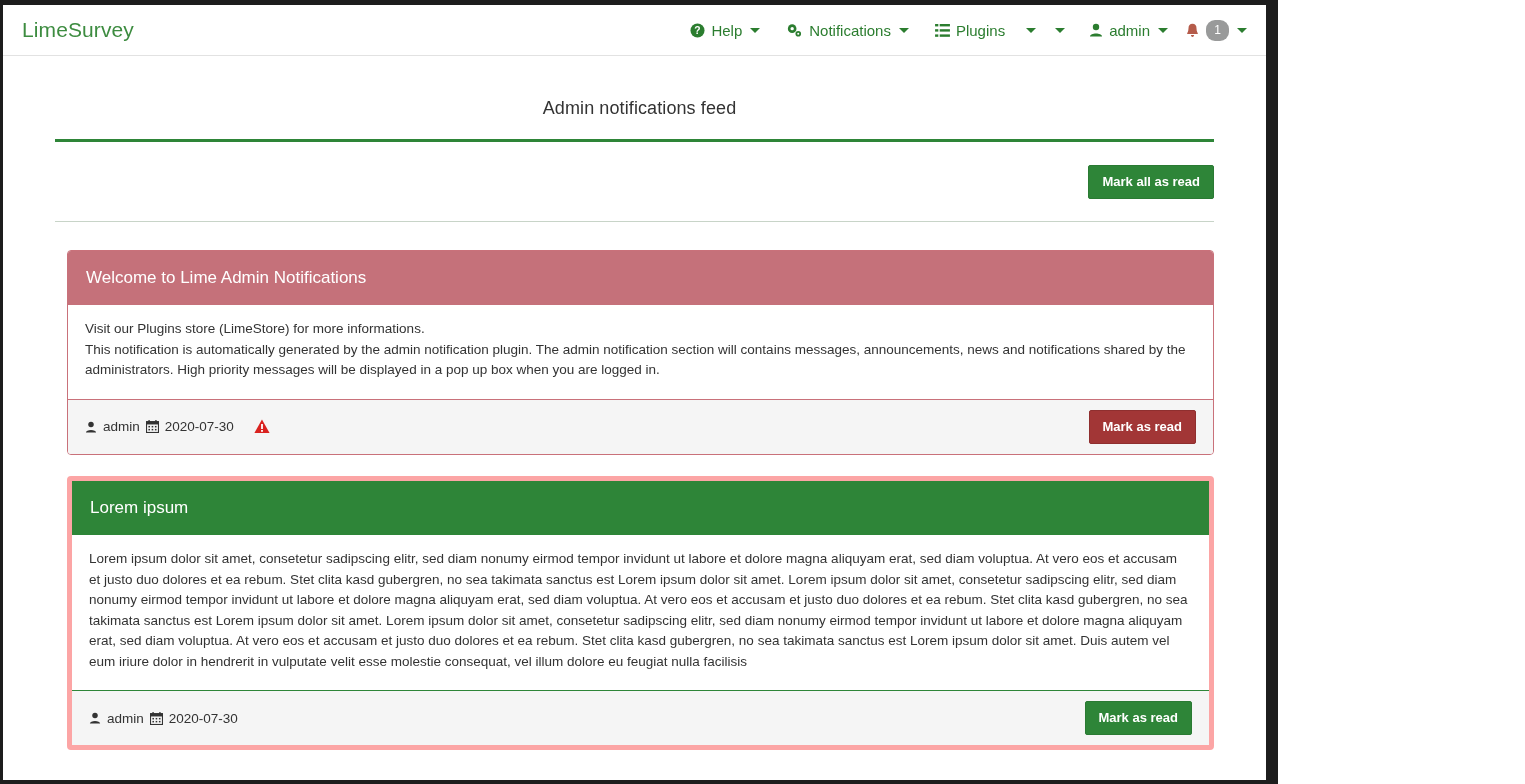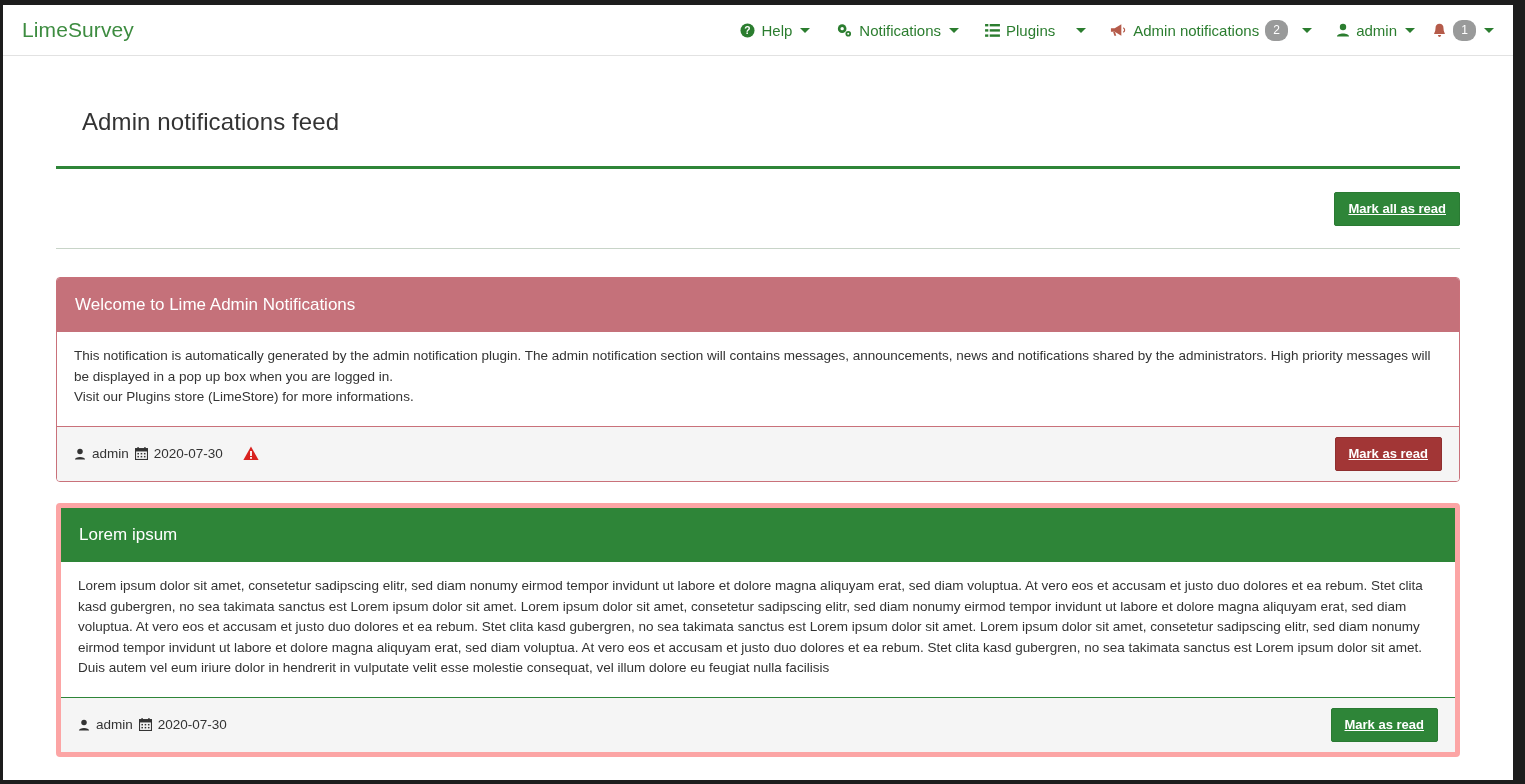--- a/index.html
+++ b/index.html
@@ -18,7 +18,7 @@
   .browser-frame {
     position: absolute;
     top: 0; left: 0;
-    width: 1525px;
+    width: 1278px;
     height: 784px;
     box-sizing: border-box;
     border-top: 5px solid #1d1d1d;

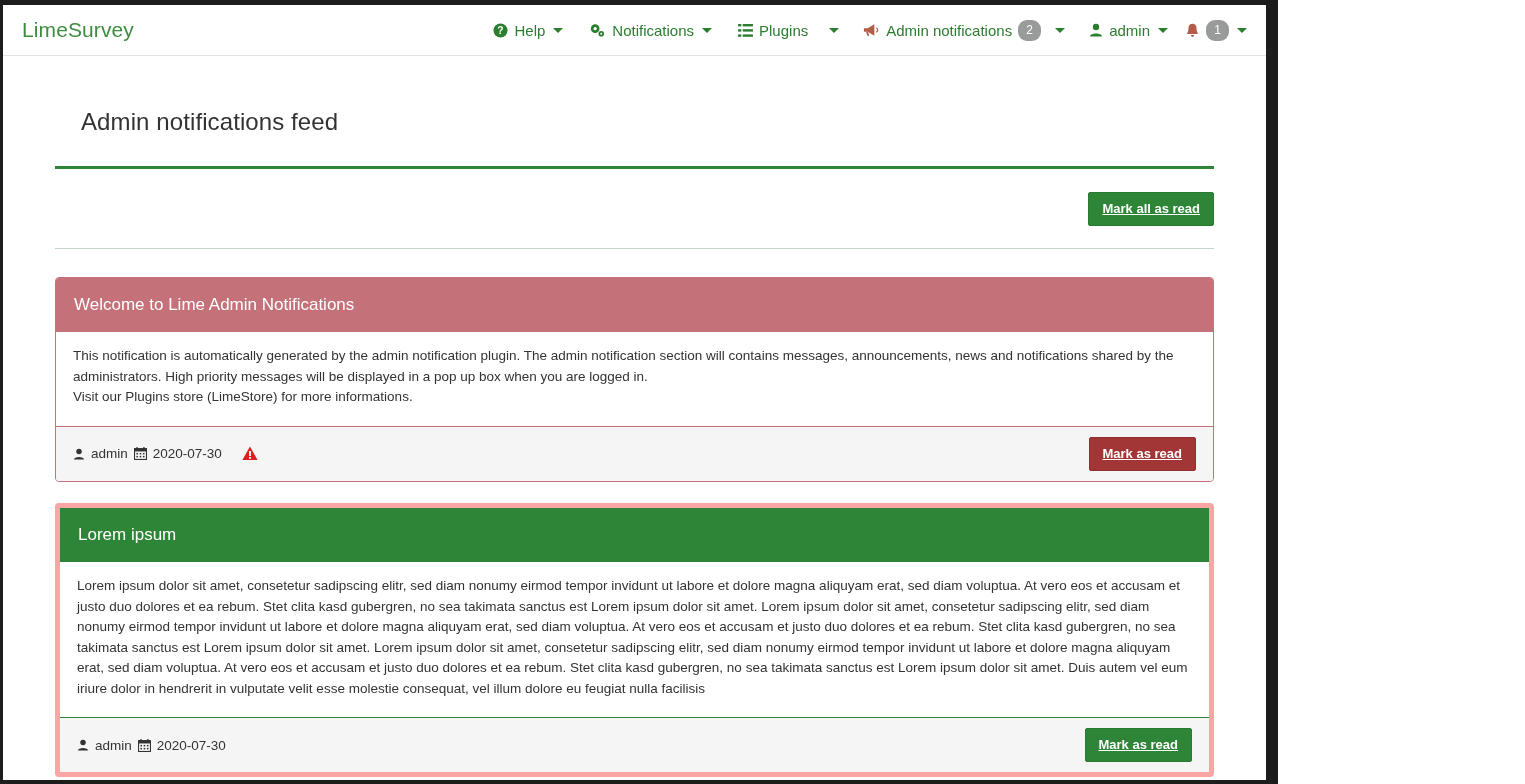--- a/index.html
+++ b/index.html
@@ -275,17 +275,6 @@
         <span class="caret"></span>
       </div>
 
-      <div class="nav-item notif">
-        <span class="ni-icon megaphone">
-          <svg width="17" height="14" viewBox="0 0 18 14">
-            <path d="M1 5.2 L1 8.8 L5 8.8 L12 13 L12 1 L5 5.2 Z" fill="#b55b4a"></path>
-            <path d="M3.4 9 L4.6 13 L6.6 13 L5.4 9 Z" fill="#b55b4a"></path>
-            <path d="M14 4.6 C16 5.6 16 8.4 14 9.4" stroke="#b55b4a" stroke-width="1.3" fill="none"></path>
-          </svg>
-        </span>
-        <span>Admin notifications</span>
-        <span class="badge-grey">2</span>
-      </div>
       <div class="caret-sep">
         <span class="caret"></span>
       </div>

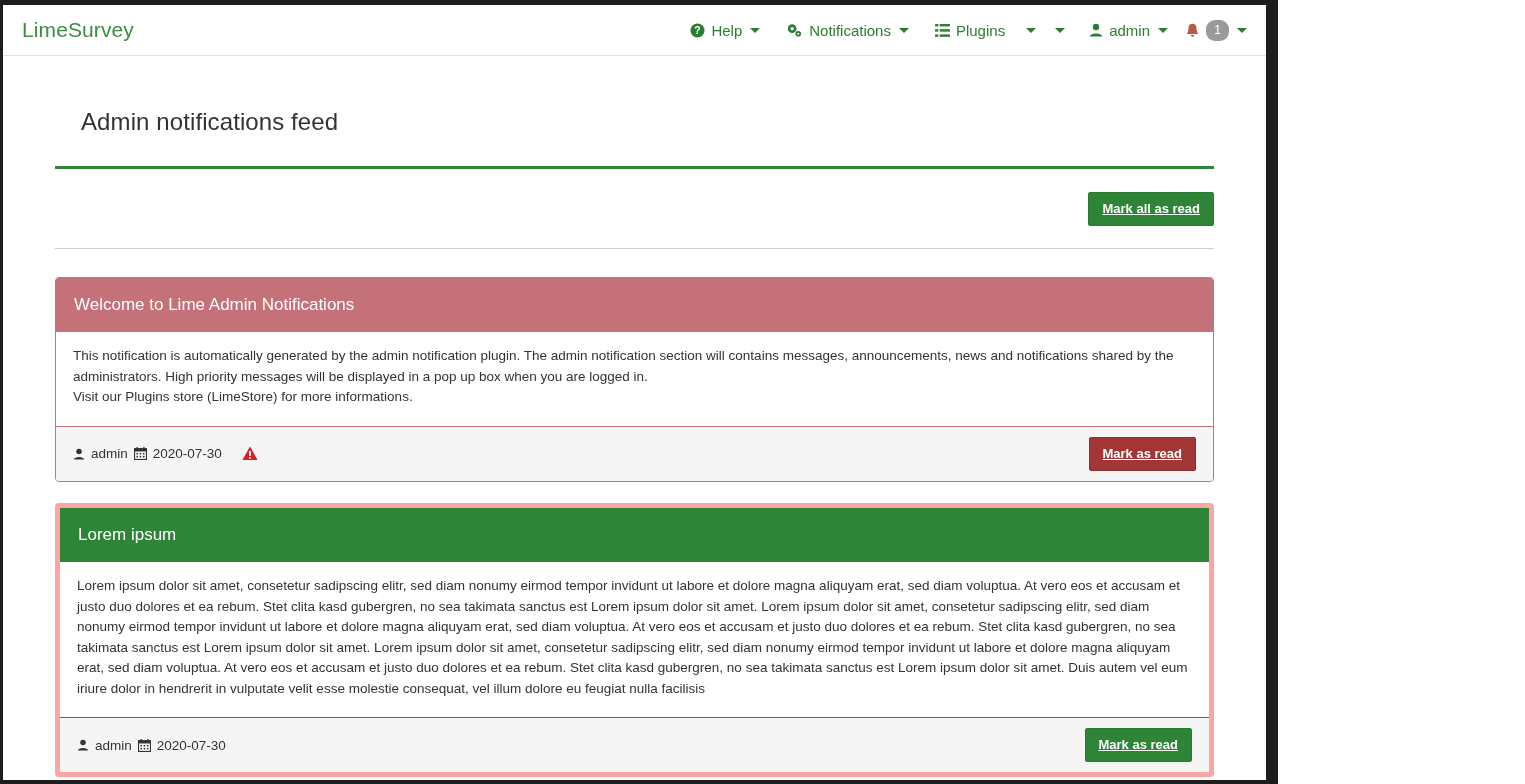--- a/index.html
+++ b/index.html
@@ -116,12 +116,13 @@
     box-sizing: border-box;
   }
   .page-title {
-    font-size: 24px;
+    font-size: 18px;
     color: #333333;
     font-weight: normal;
-    margin: 16px;
+    margin: 6px;
     padding: 36px 0 14px 10px;
     letter-spacing: .1px;
+    text-align: center;
   }
   .title-rule {
     border: 0;

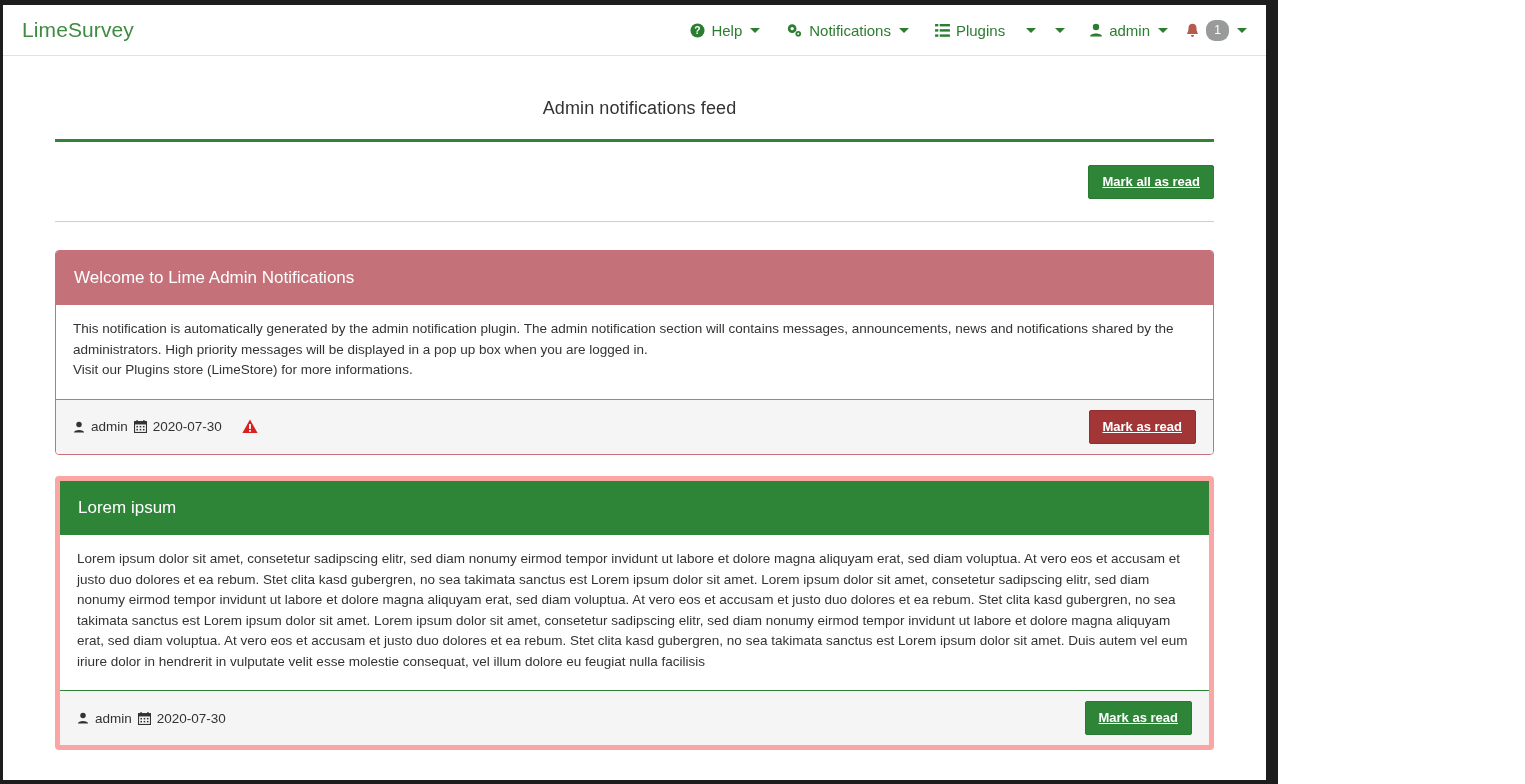--- a/index.html
+++ b/index.html
@@ -153,7 +153,6 @@
     line-height: 1.25;
     cursor: pointer;
     white-space: nowrap;
-    text-decoration: underline;
   }
   .btn-success {
     background: #2e8538;

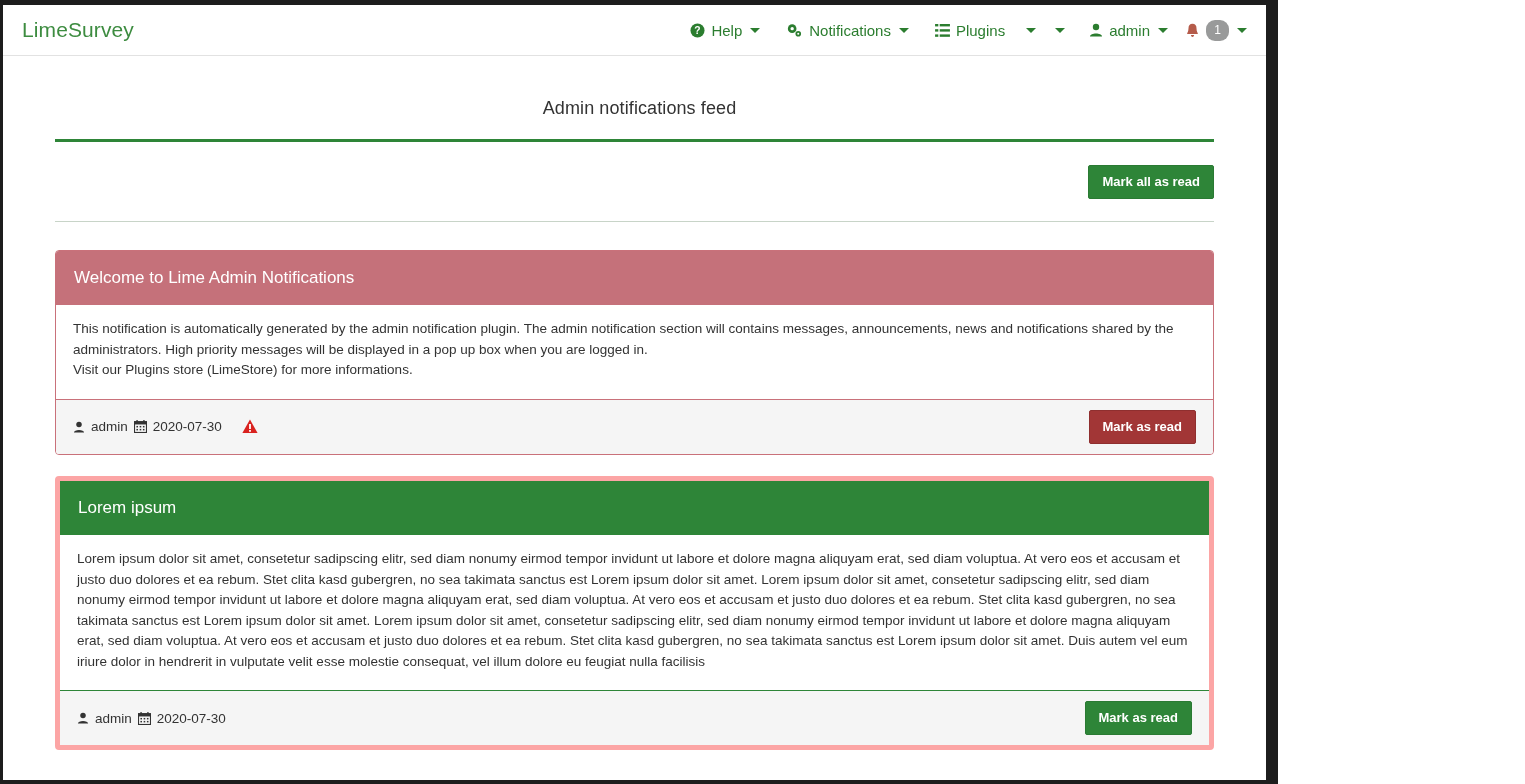--- a/index.html
+++ b/index.html
@@ -173,6 +173,7 @@
     overflow: hidden;
     background: #ffffff;
     box-sizing: border-box;
+    margin-left: 12px;
   }
   .panel-danger {
     border: 1px solid #c9717a;

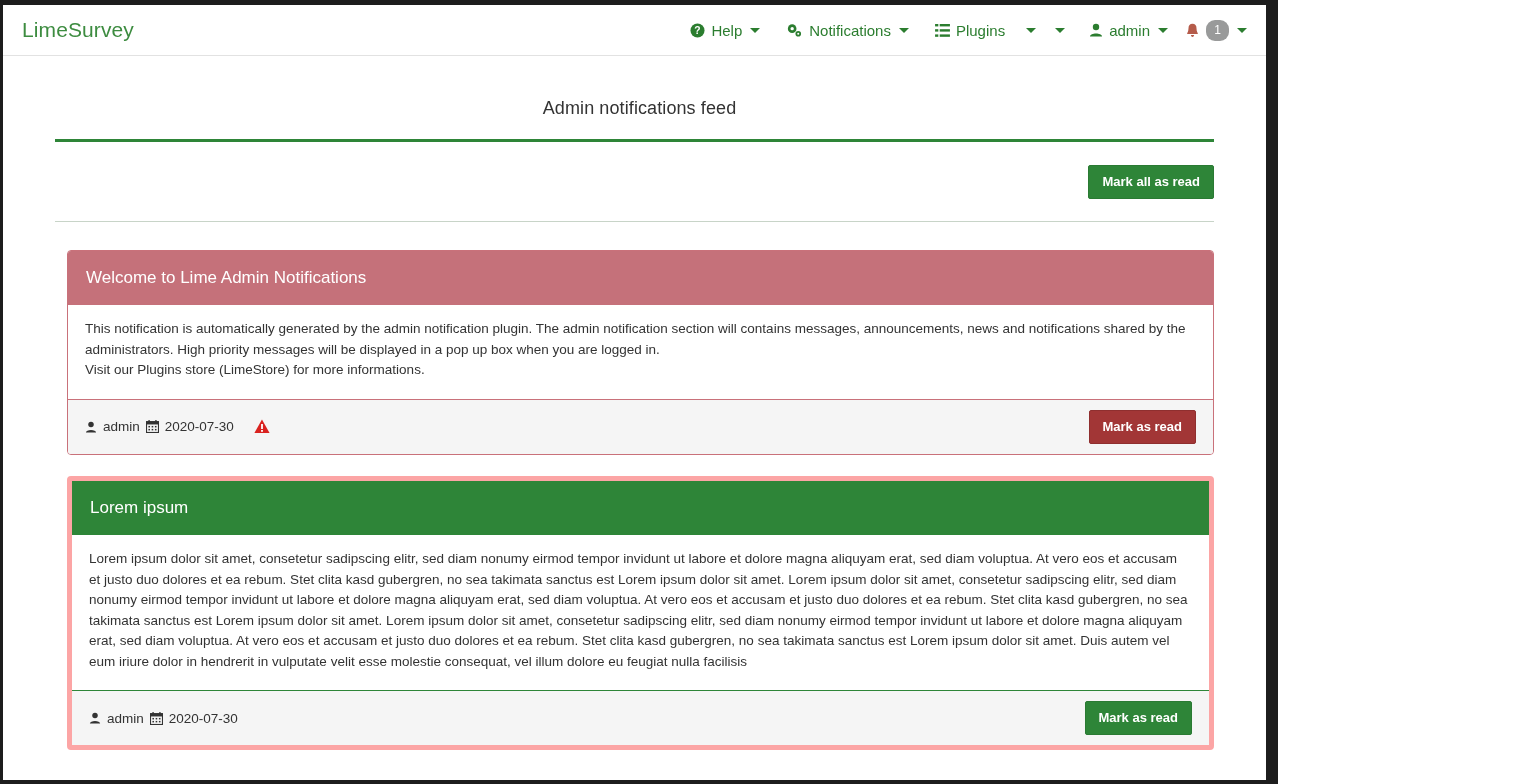--- a/index.html
+++ b/index.html
@@ -321,8 +321,8 @@
         <div class="panel panel-danger">
           <div class="panel-heading">Welcome to Lime Admin Notifications</div>
           <div class="panel-body">
+            <p>Visit our Plugins store (LimeStore) for more informations.</p>
             <p>This notification is automatically generated by the admin notification plugin. The admin notification section will contains messages, announcements, news and notifications shared by the administrators. High priority messages will be displayed in a pop up box when you are logged in.</p>
-            <p>Visit our Plugins store (LimeStore) for more informations.</p>
           </div>
           <div class="panel-footer">
             <div class="meta">

